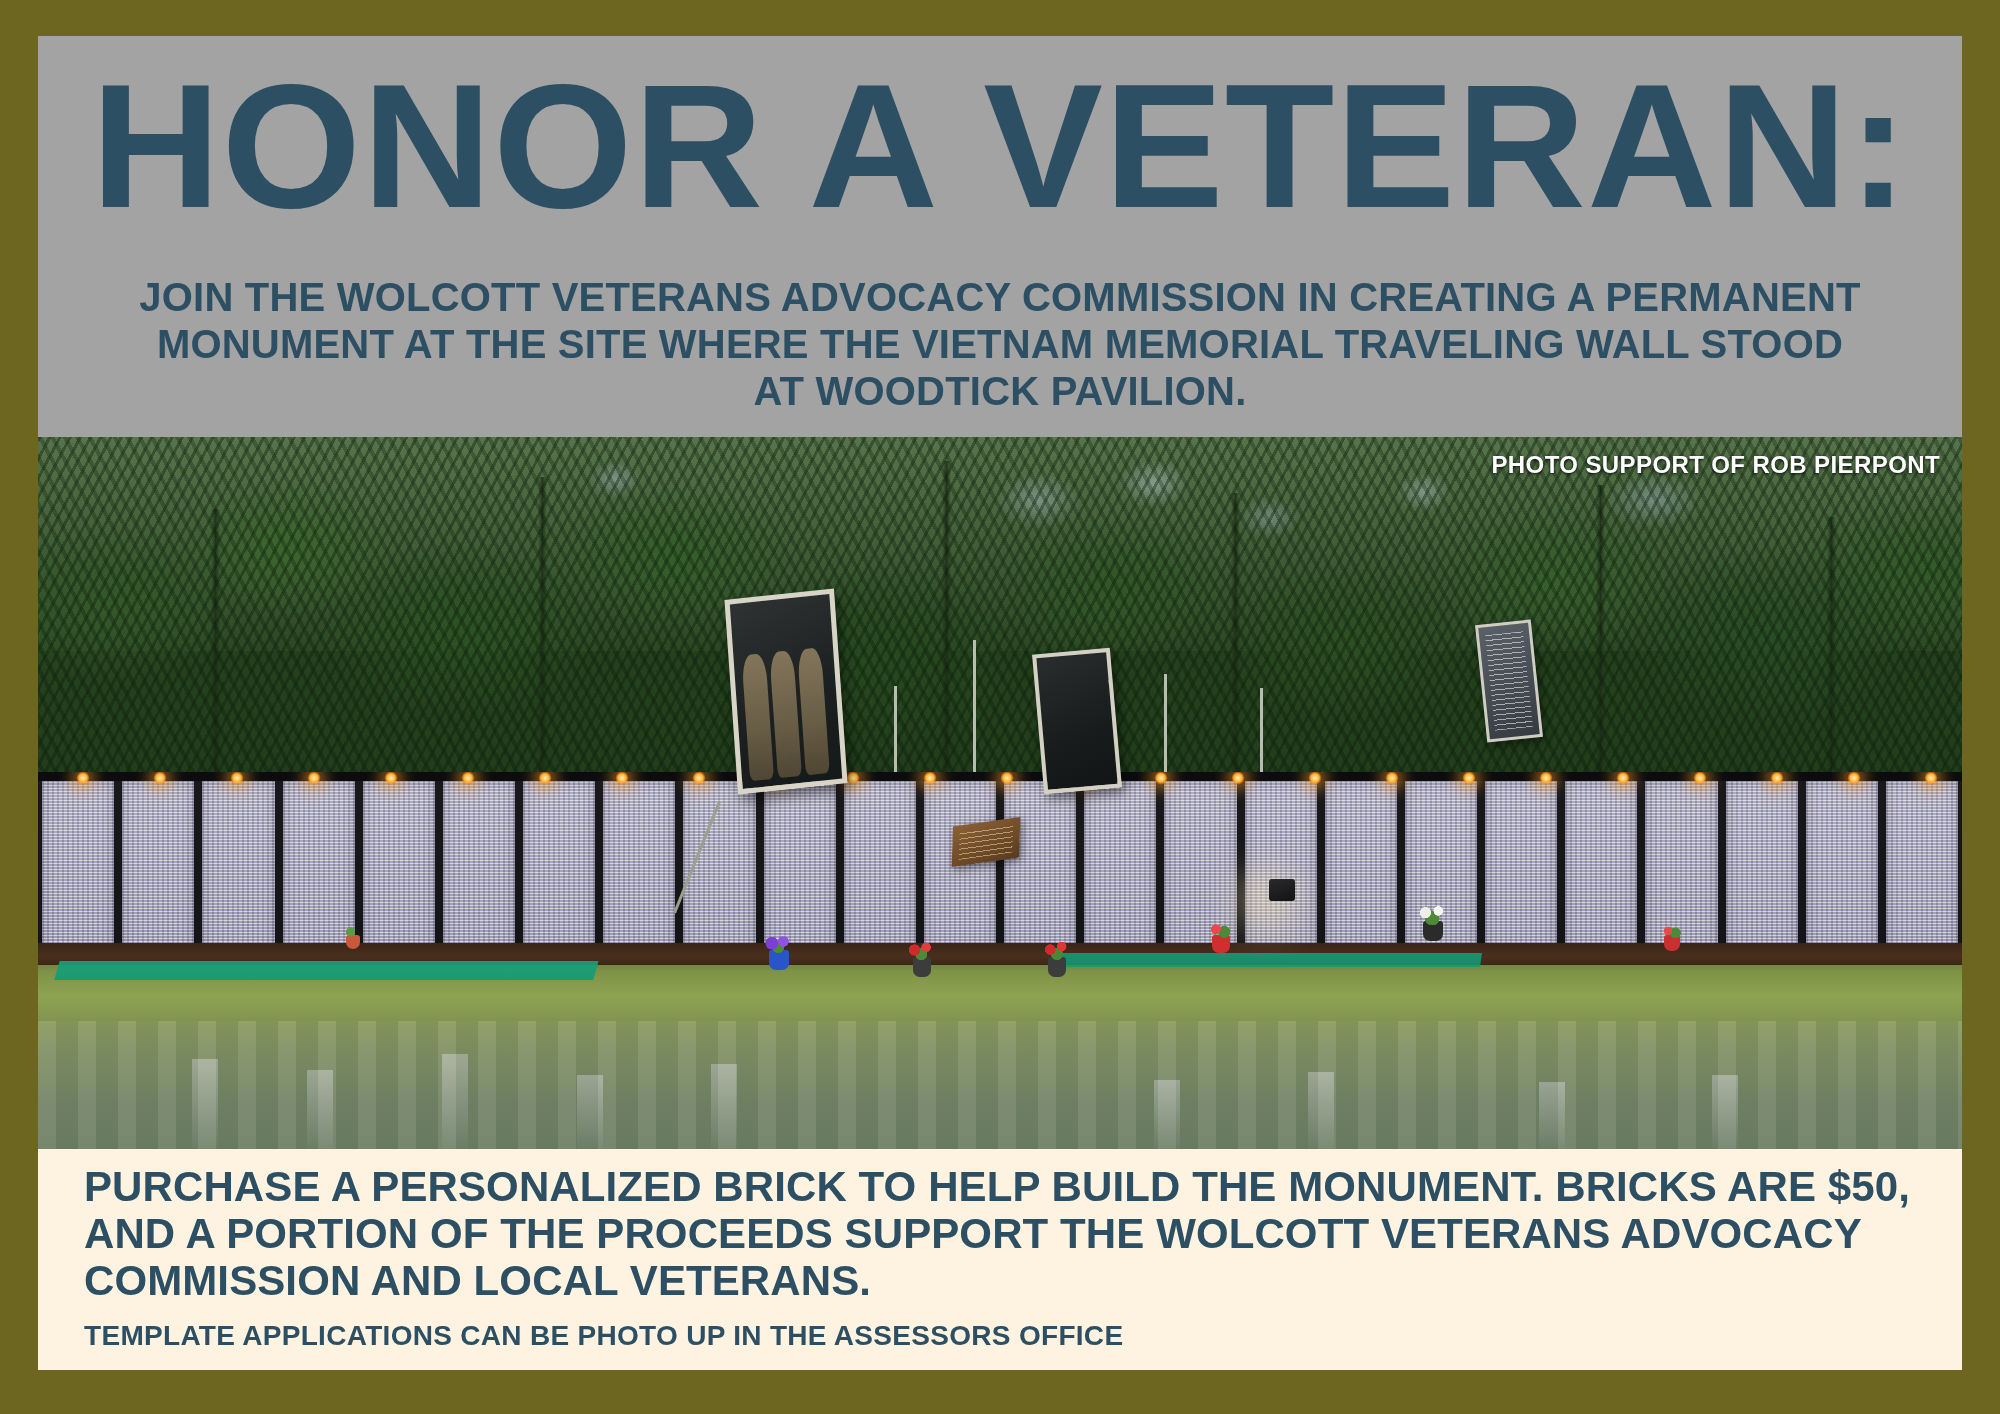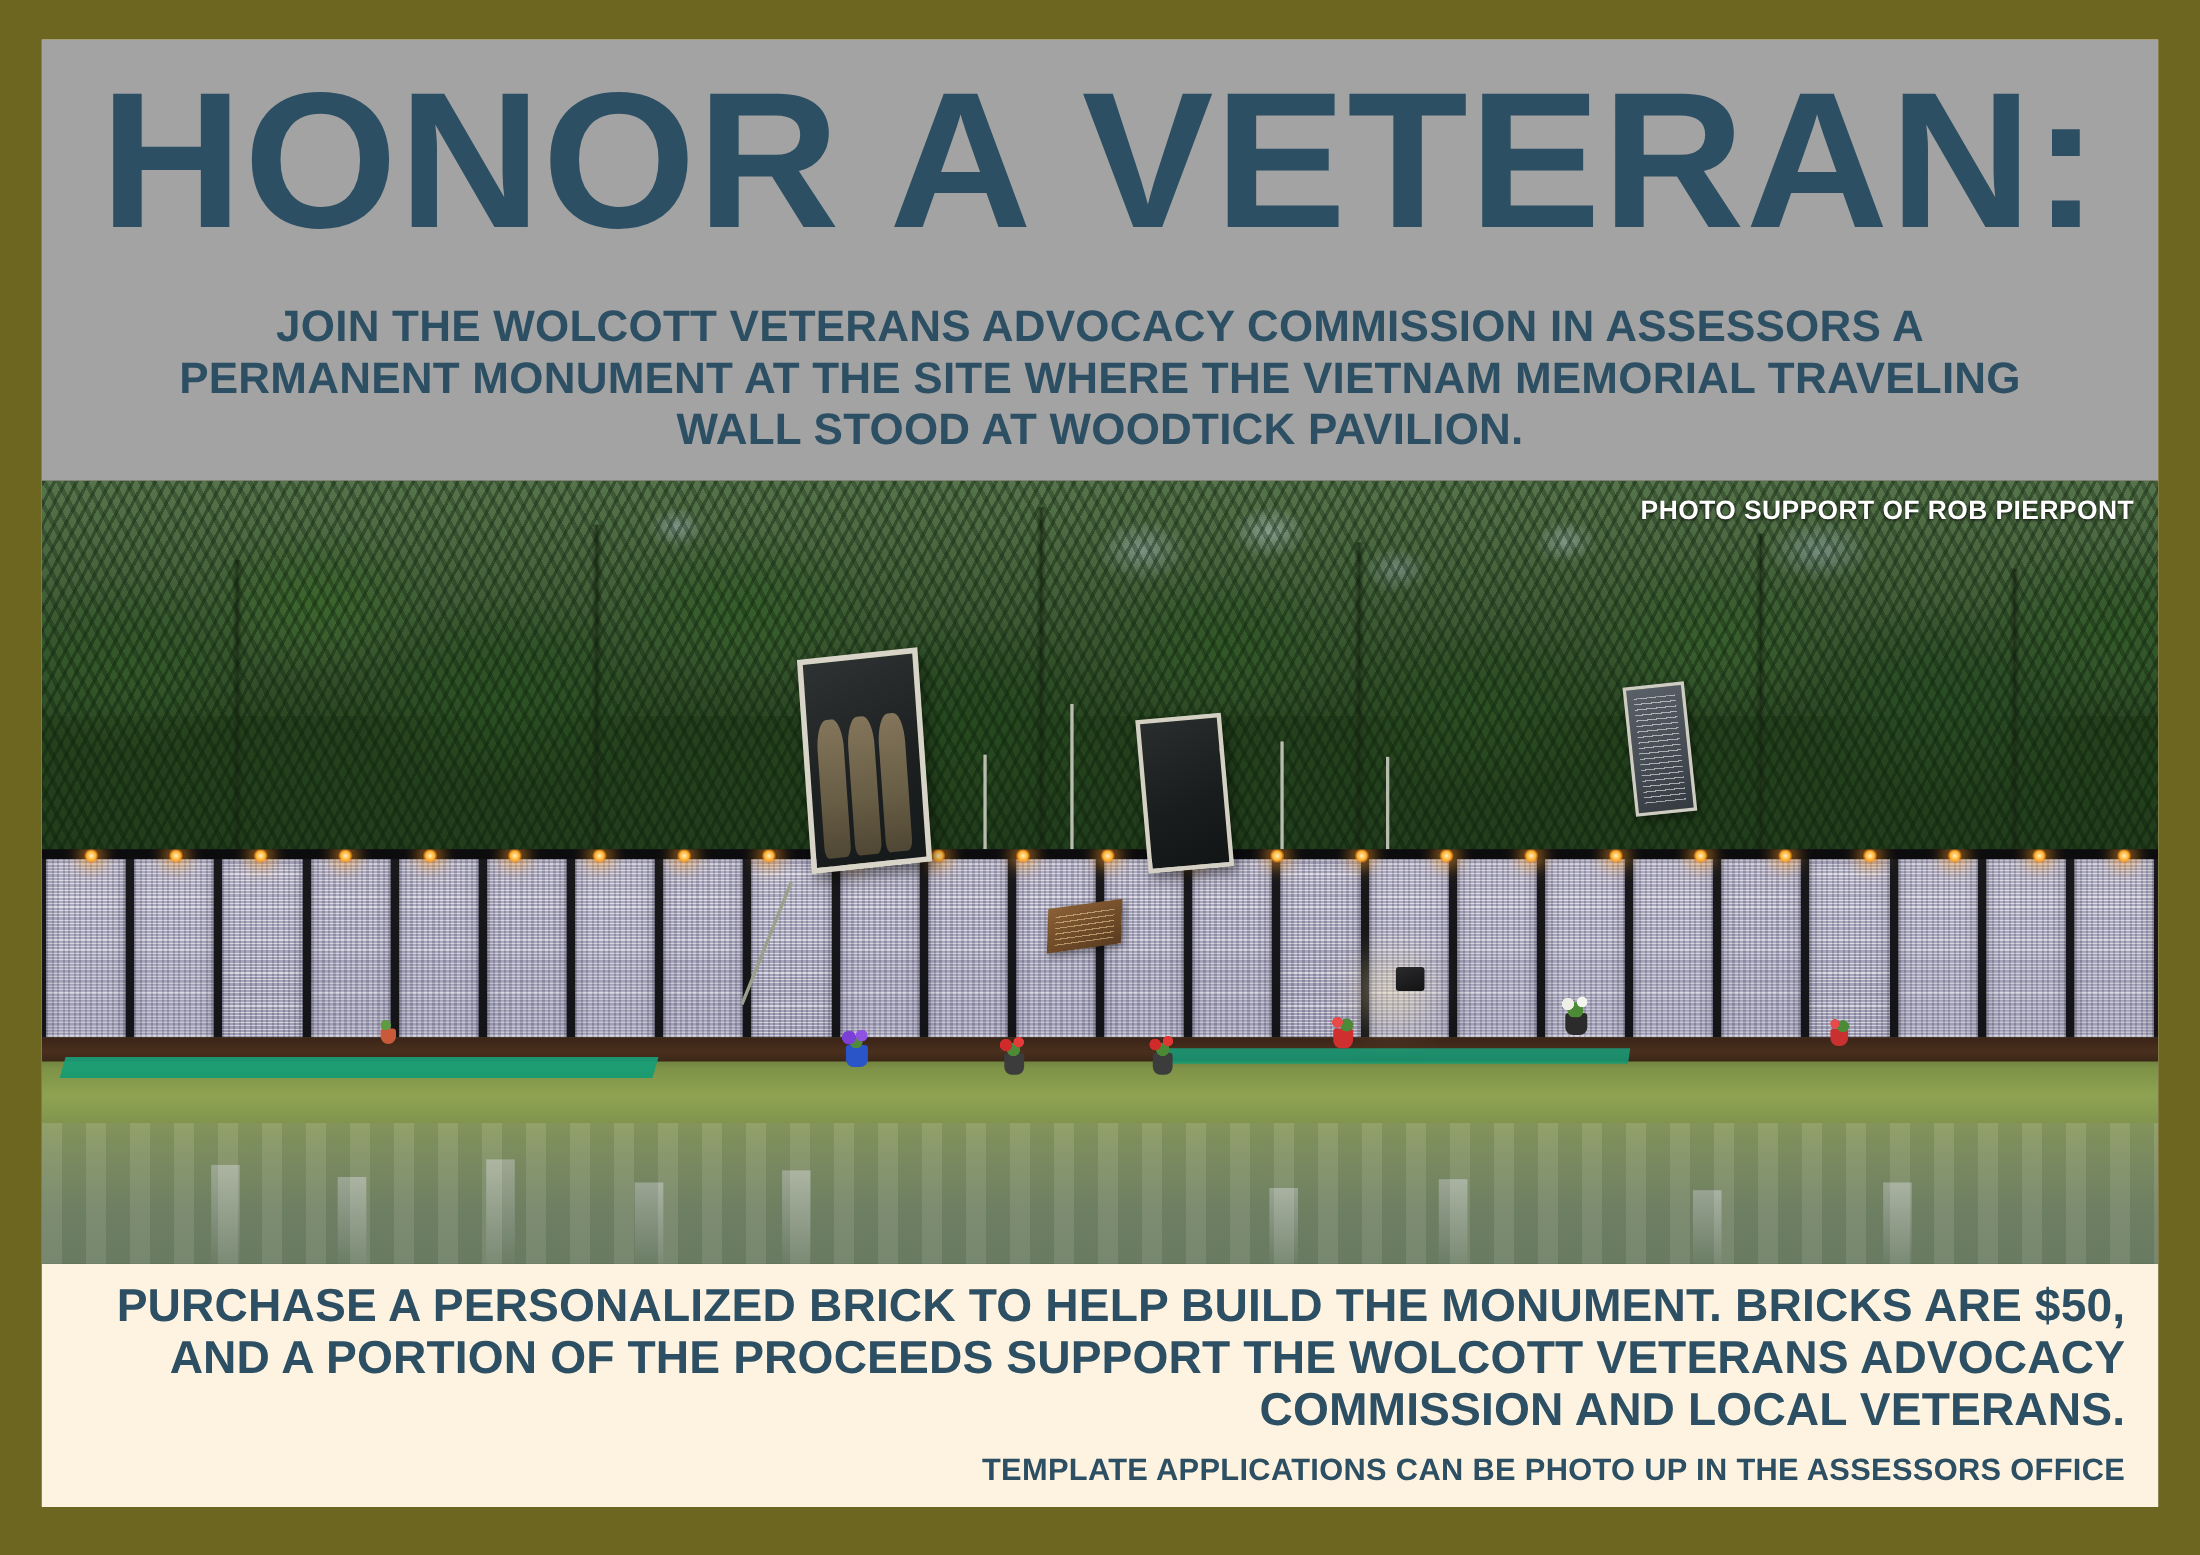--- a/index.html
+++ b/index.html
@@ -388,7 +388,7 @@
 
     <div class="header-block">
       <h1 class="poster-title">HONOR A VETERAN:</h1>
-      <p class="subtitle">JOIN THE WOLCOTT VETERANS ADVOCACY COMMISSION IN ASSESSORS A PERMANENT MONUMENT AT THE SITE WHERE THE VIETNAM MEMORIAL TRAVELING WALL STOOD AT WOODTICK PAVILION.</p>
+      <p class="subtitle">JOIN THE WOLCOTT VETERANS ADVOCACY COMMISSION IN CREATING A PERMANENT MONUMENT AT THE SITE WHERE THE VIETNAM MEMORIAL TRAVELING WALL STOOD AT WOODTICK PAVILION.</p>
     </div>
 
     <div class="photo-wrap">

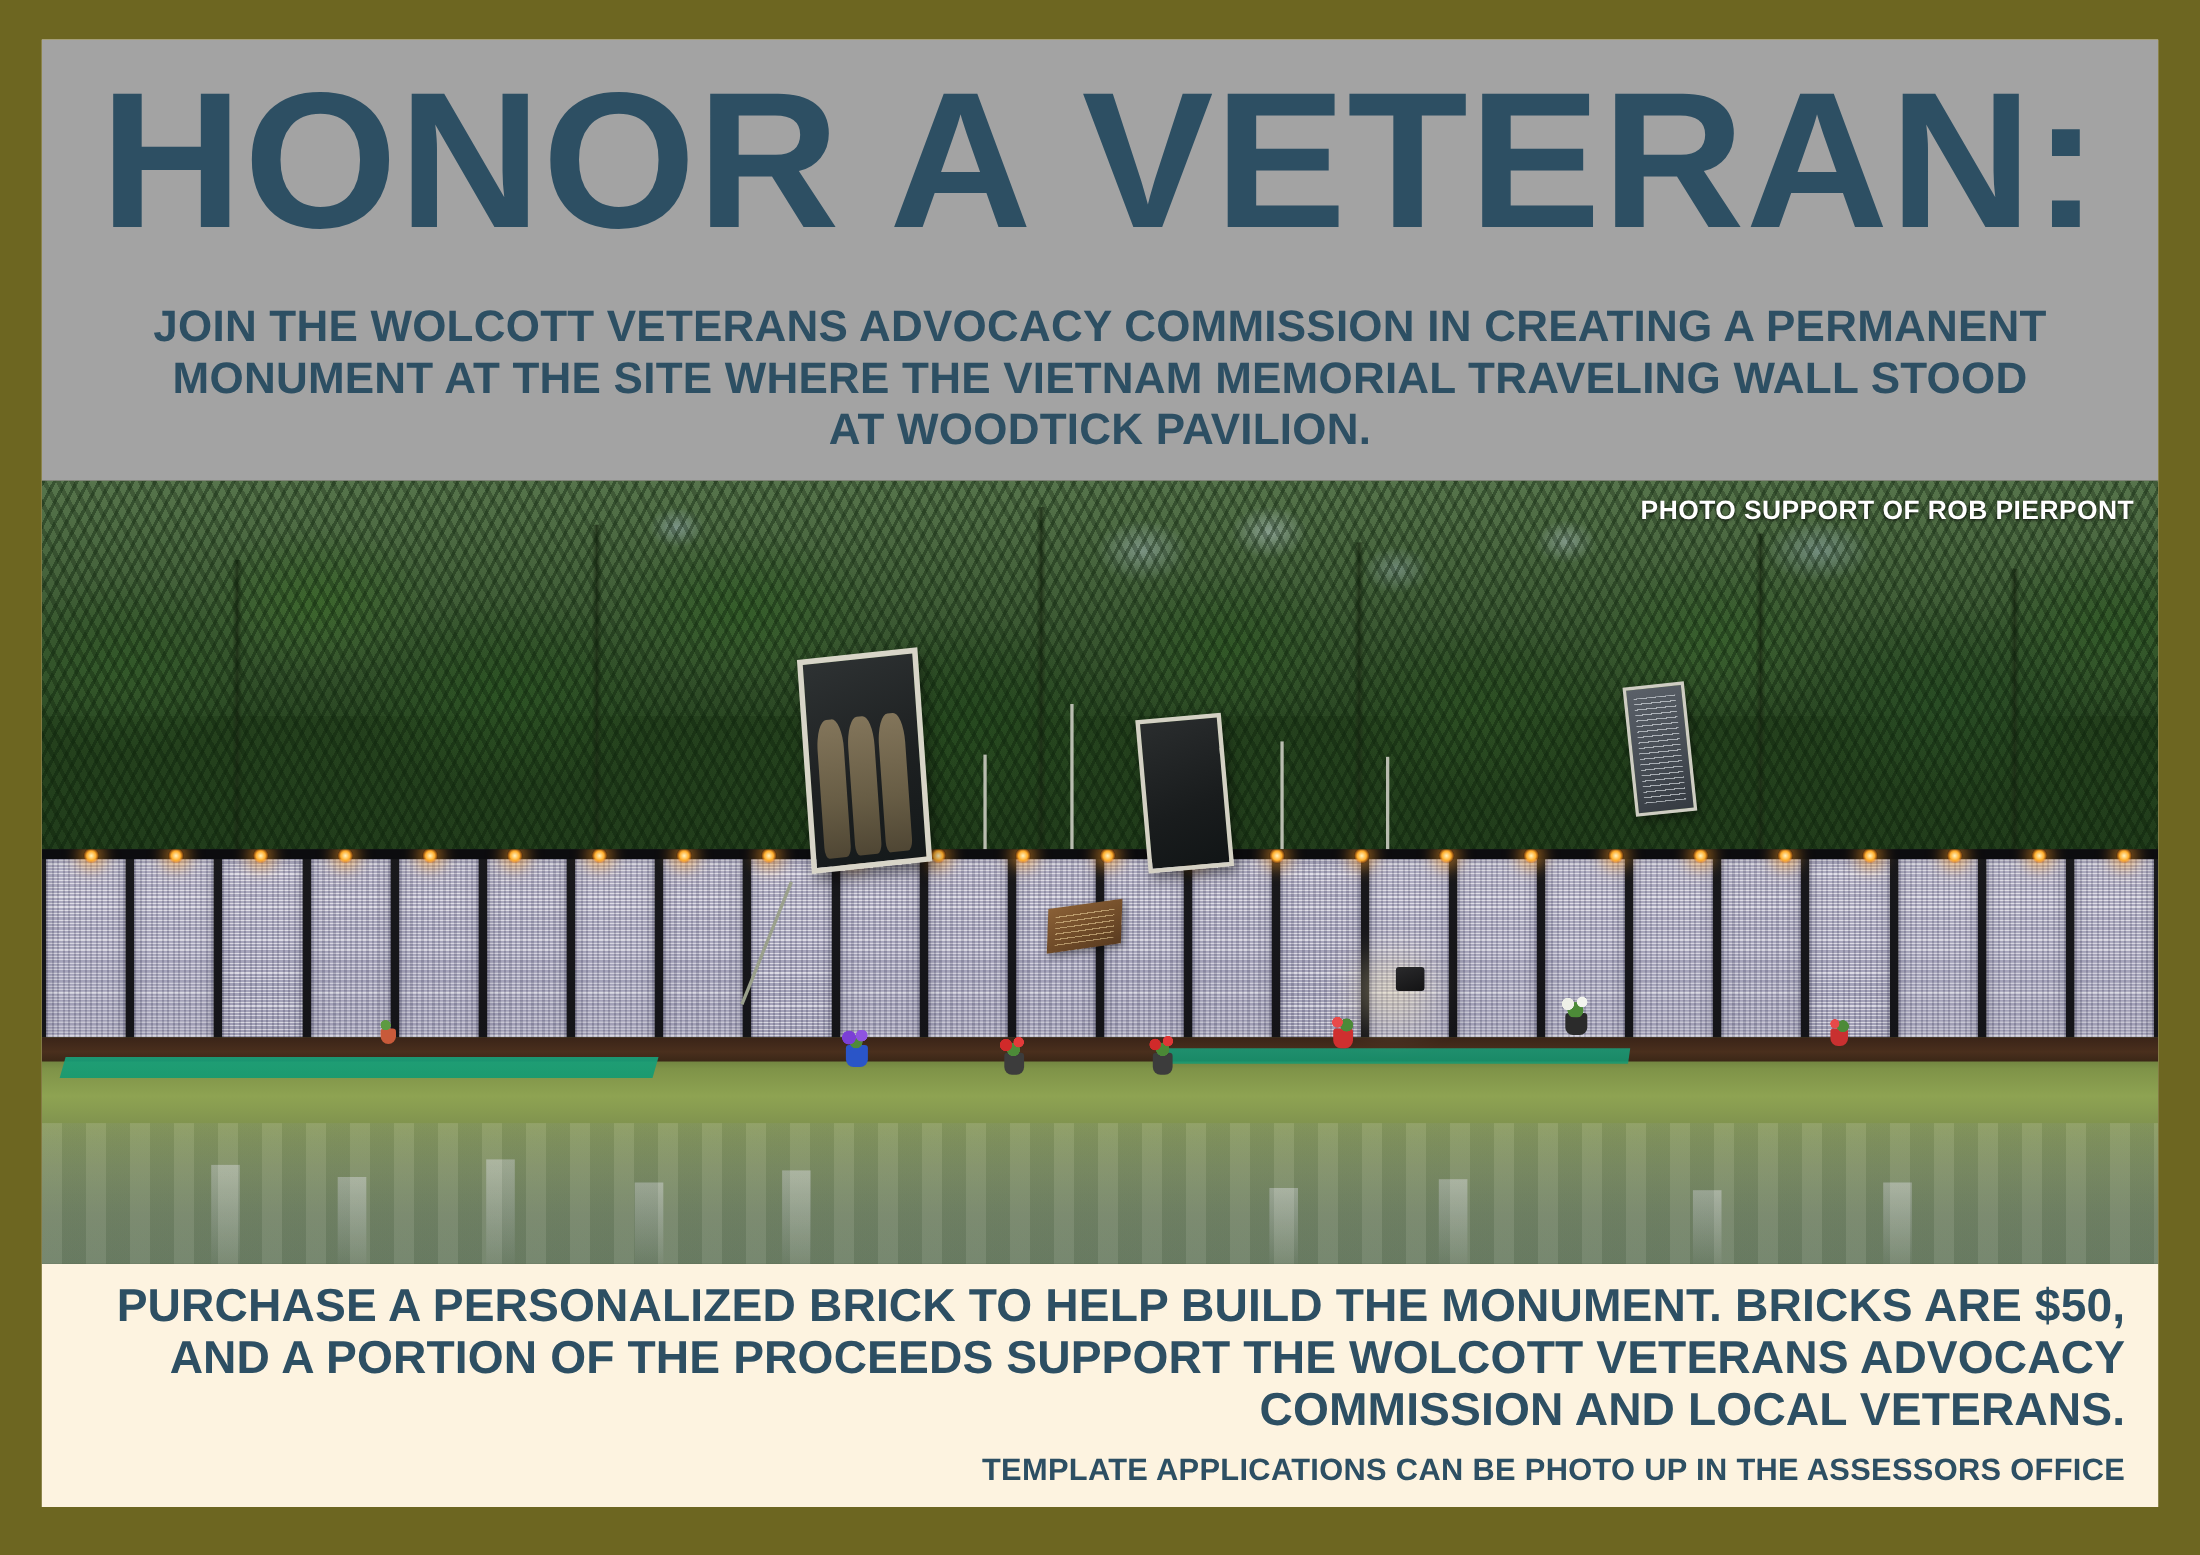--- a/index.html
+++ b/index.html
@@ -358,8 +358,8 @@
   .footer-block {
     background: #fdf3e0;
     flex: 0 0 auto;
-    padding: 14px 30px 18px 30px;
-    text-align: right;
+    padding: 14px 30px 18px 46px;
+    text-align: left;
   }
 
   .footer-main {

